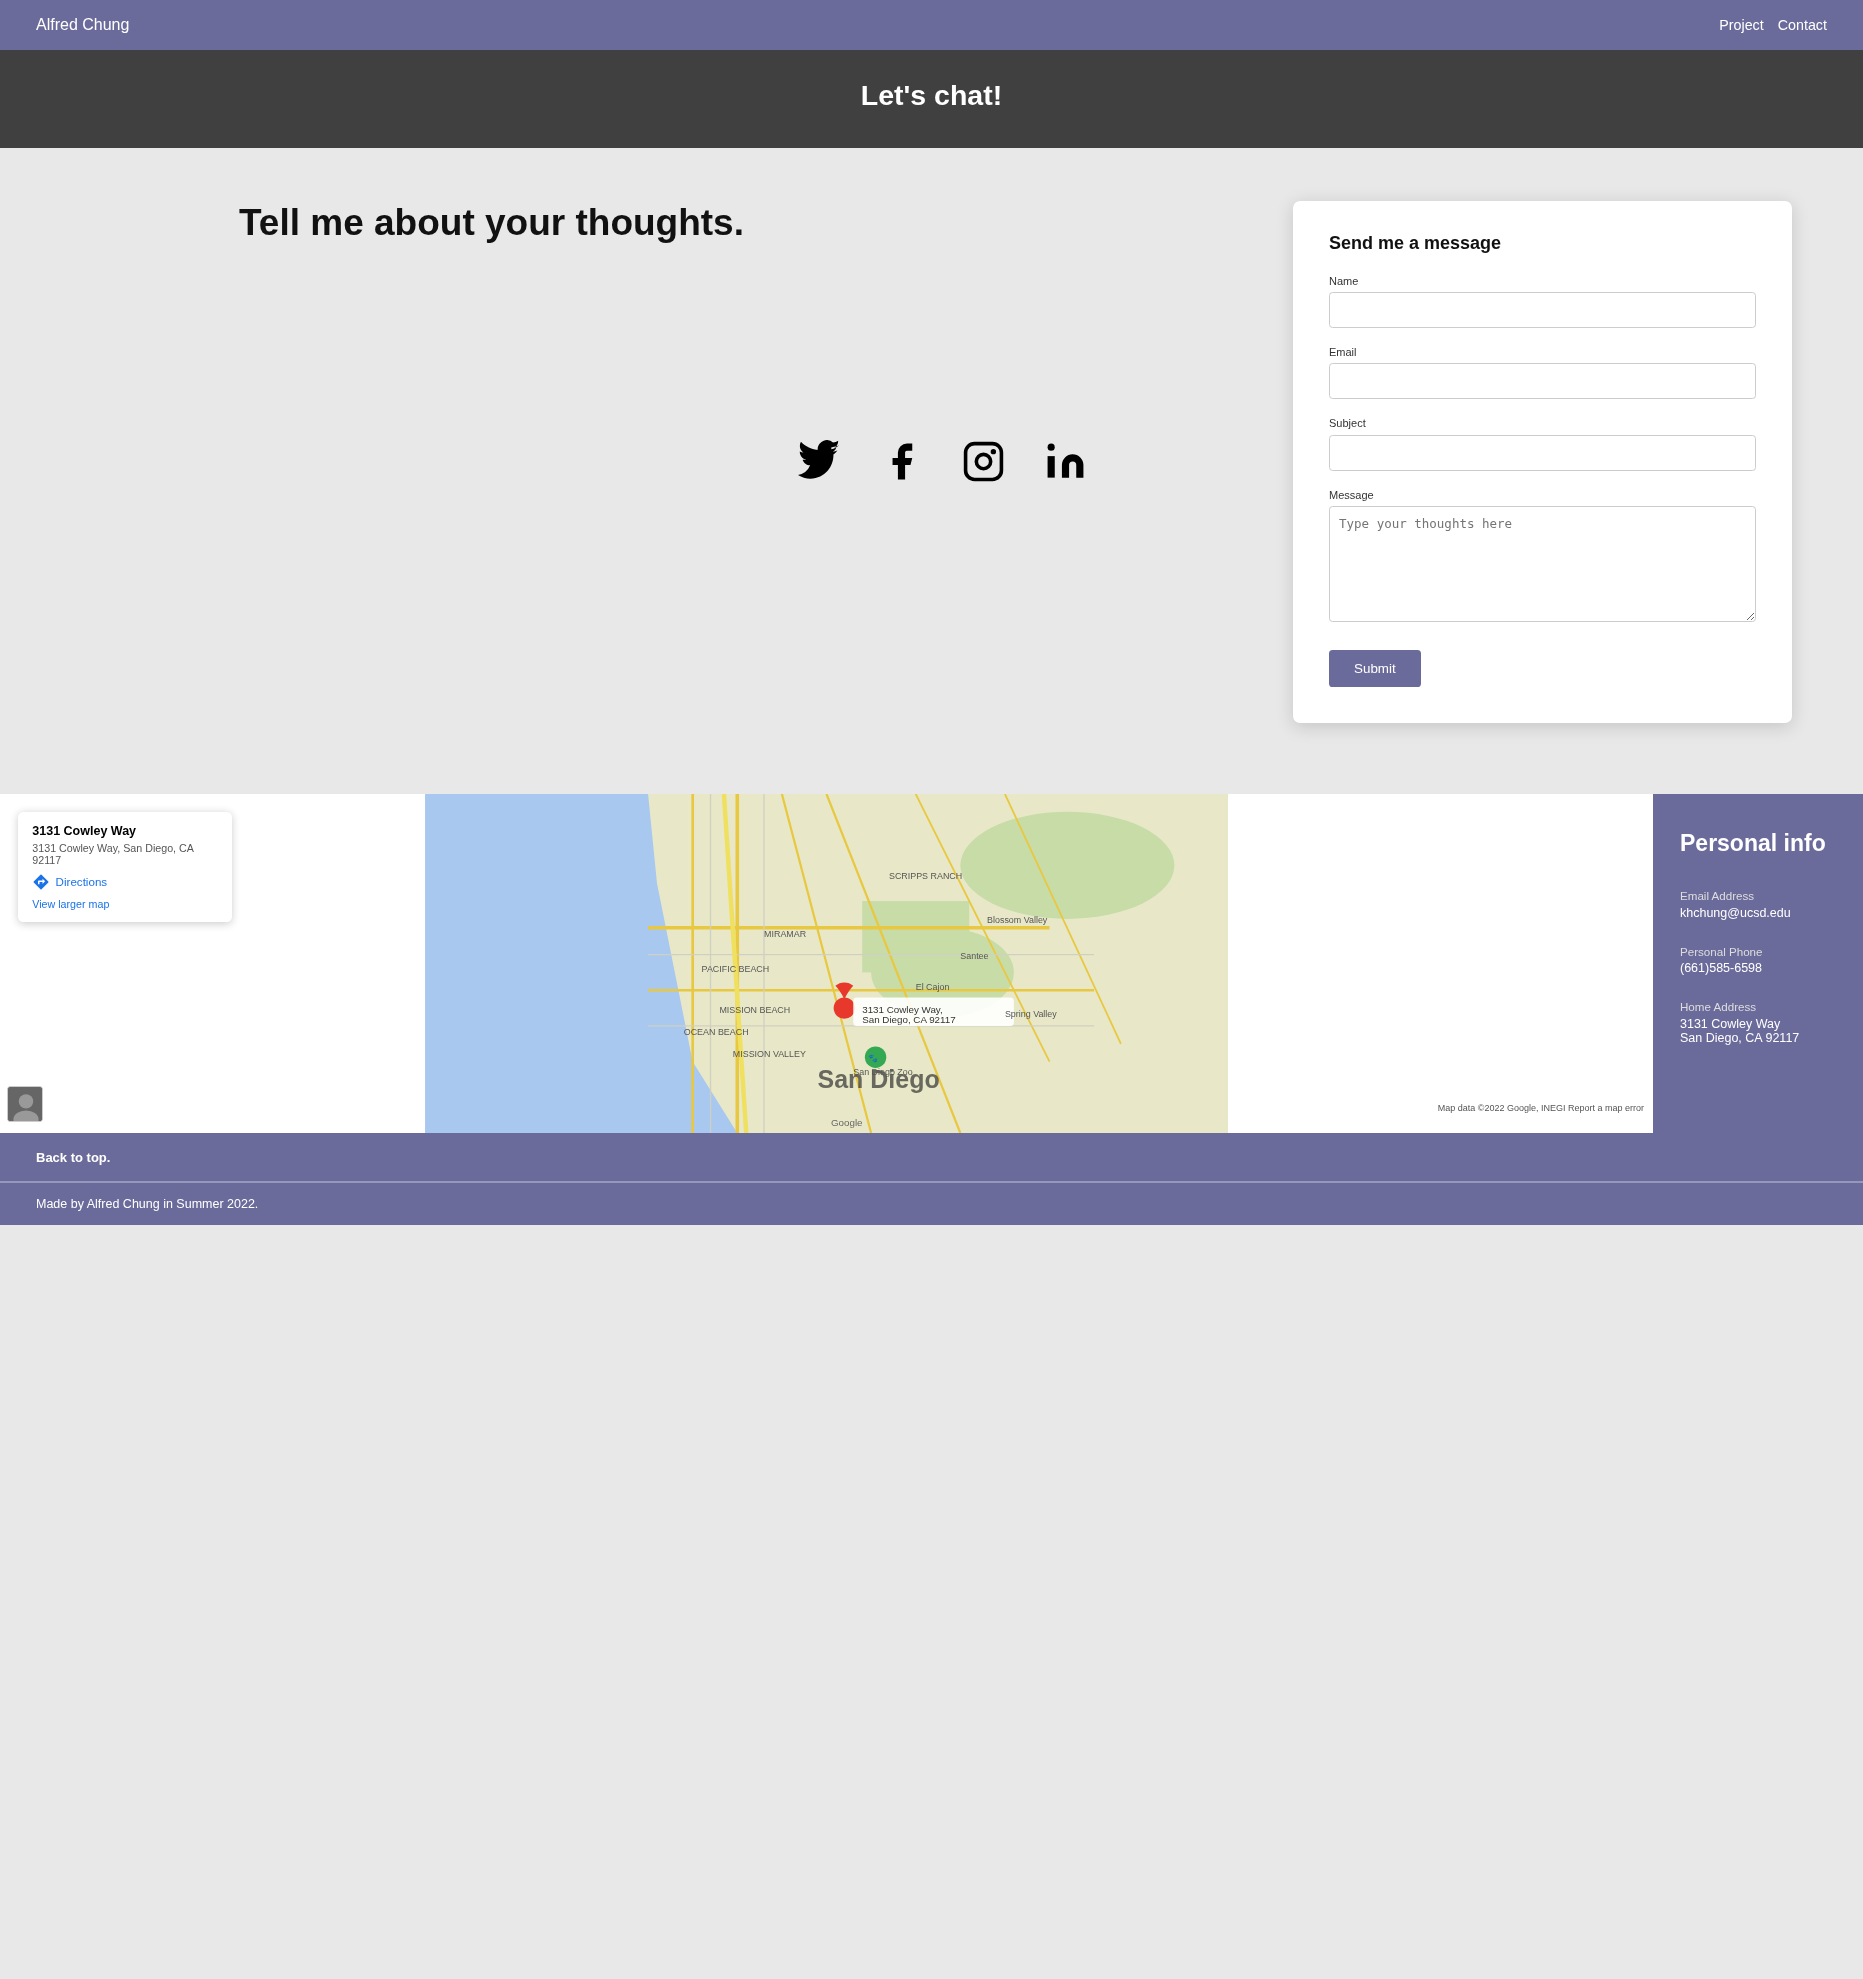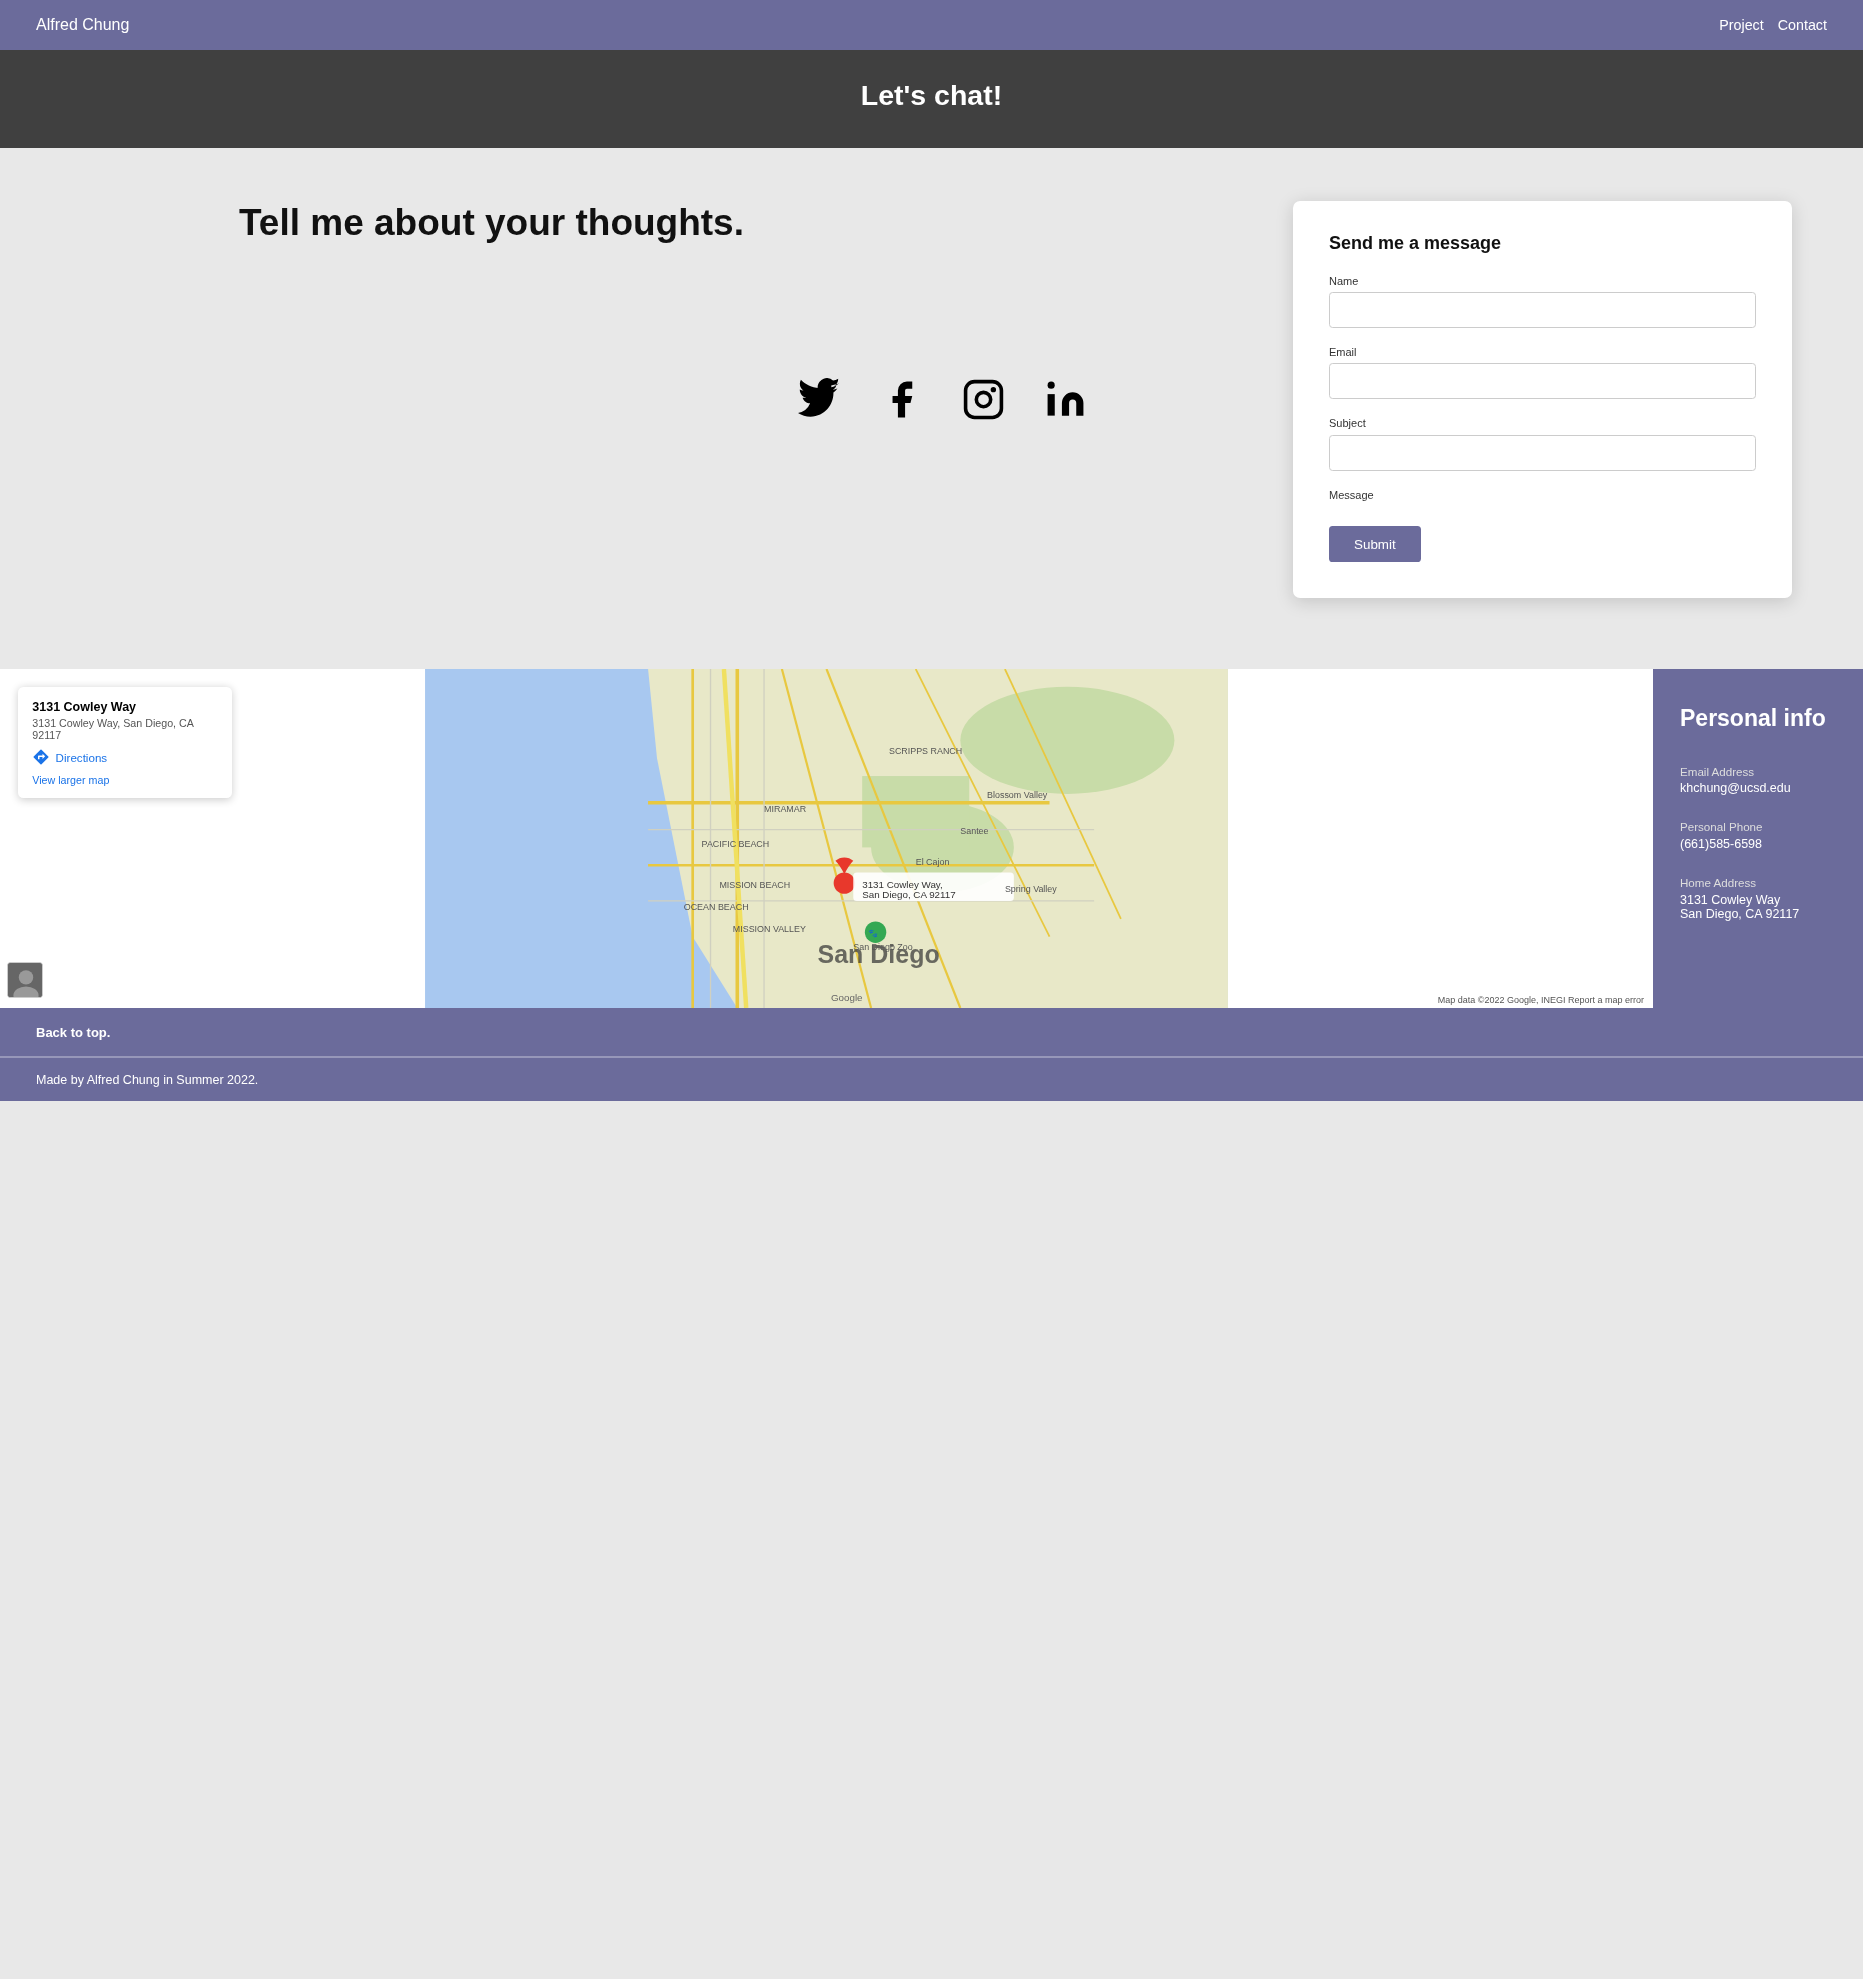--- a/index.html
+++ b/index.html
@@ -290,6 +290,7 @@
 
     <div class="form-group">
       <label>Message</label>
+      <textarea placeholder="Type your thoughts here" style=""></textarea>
     </div>
 
     <button class="submit-btn">Submit</button>

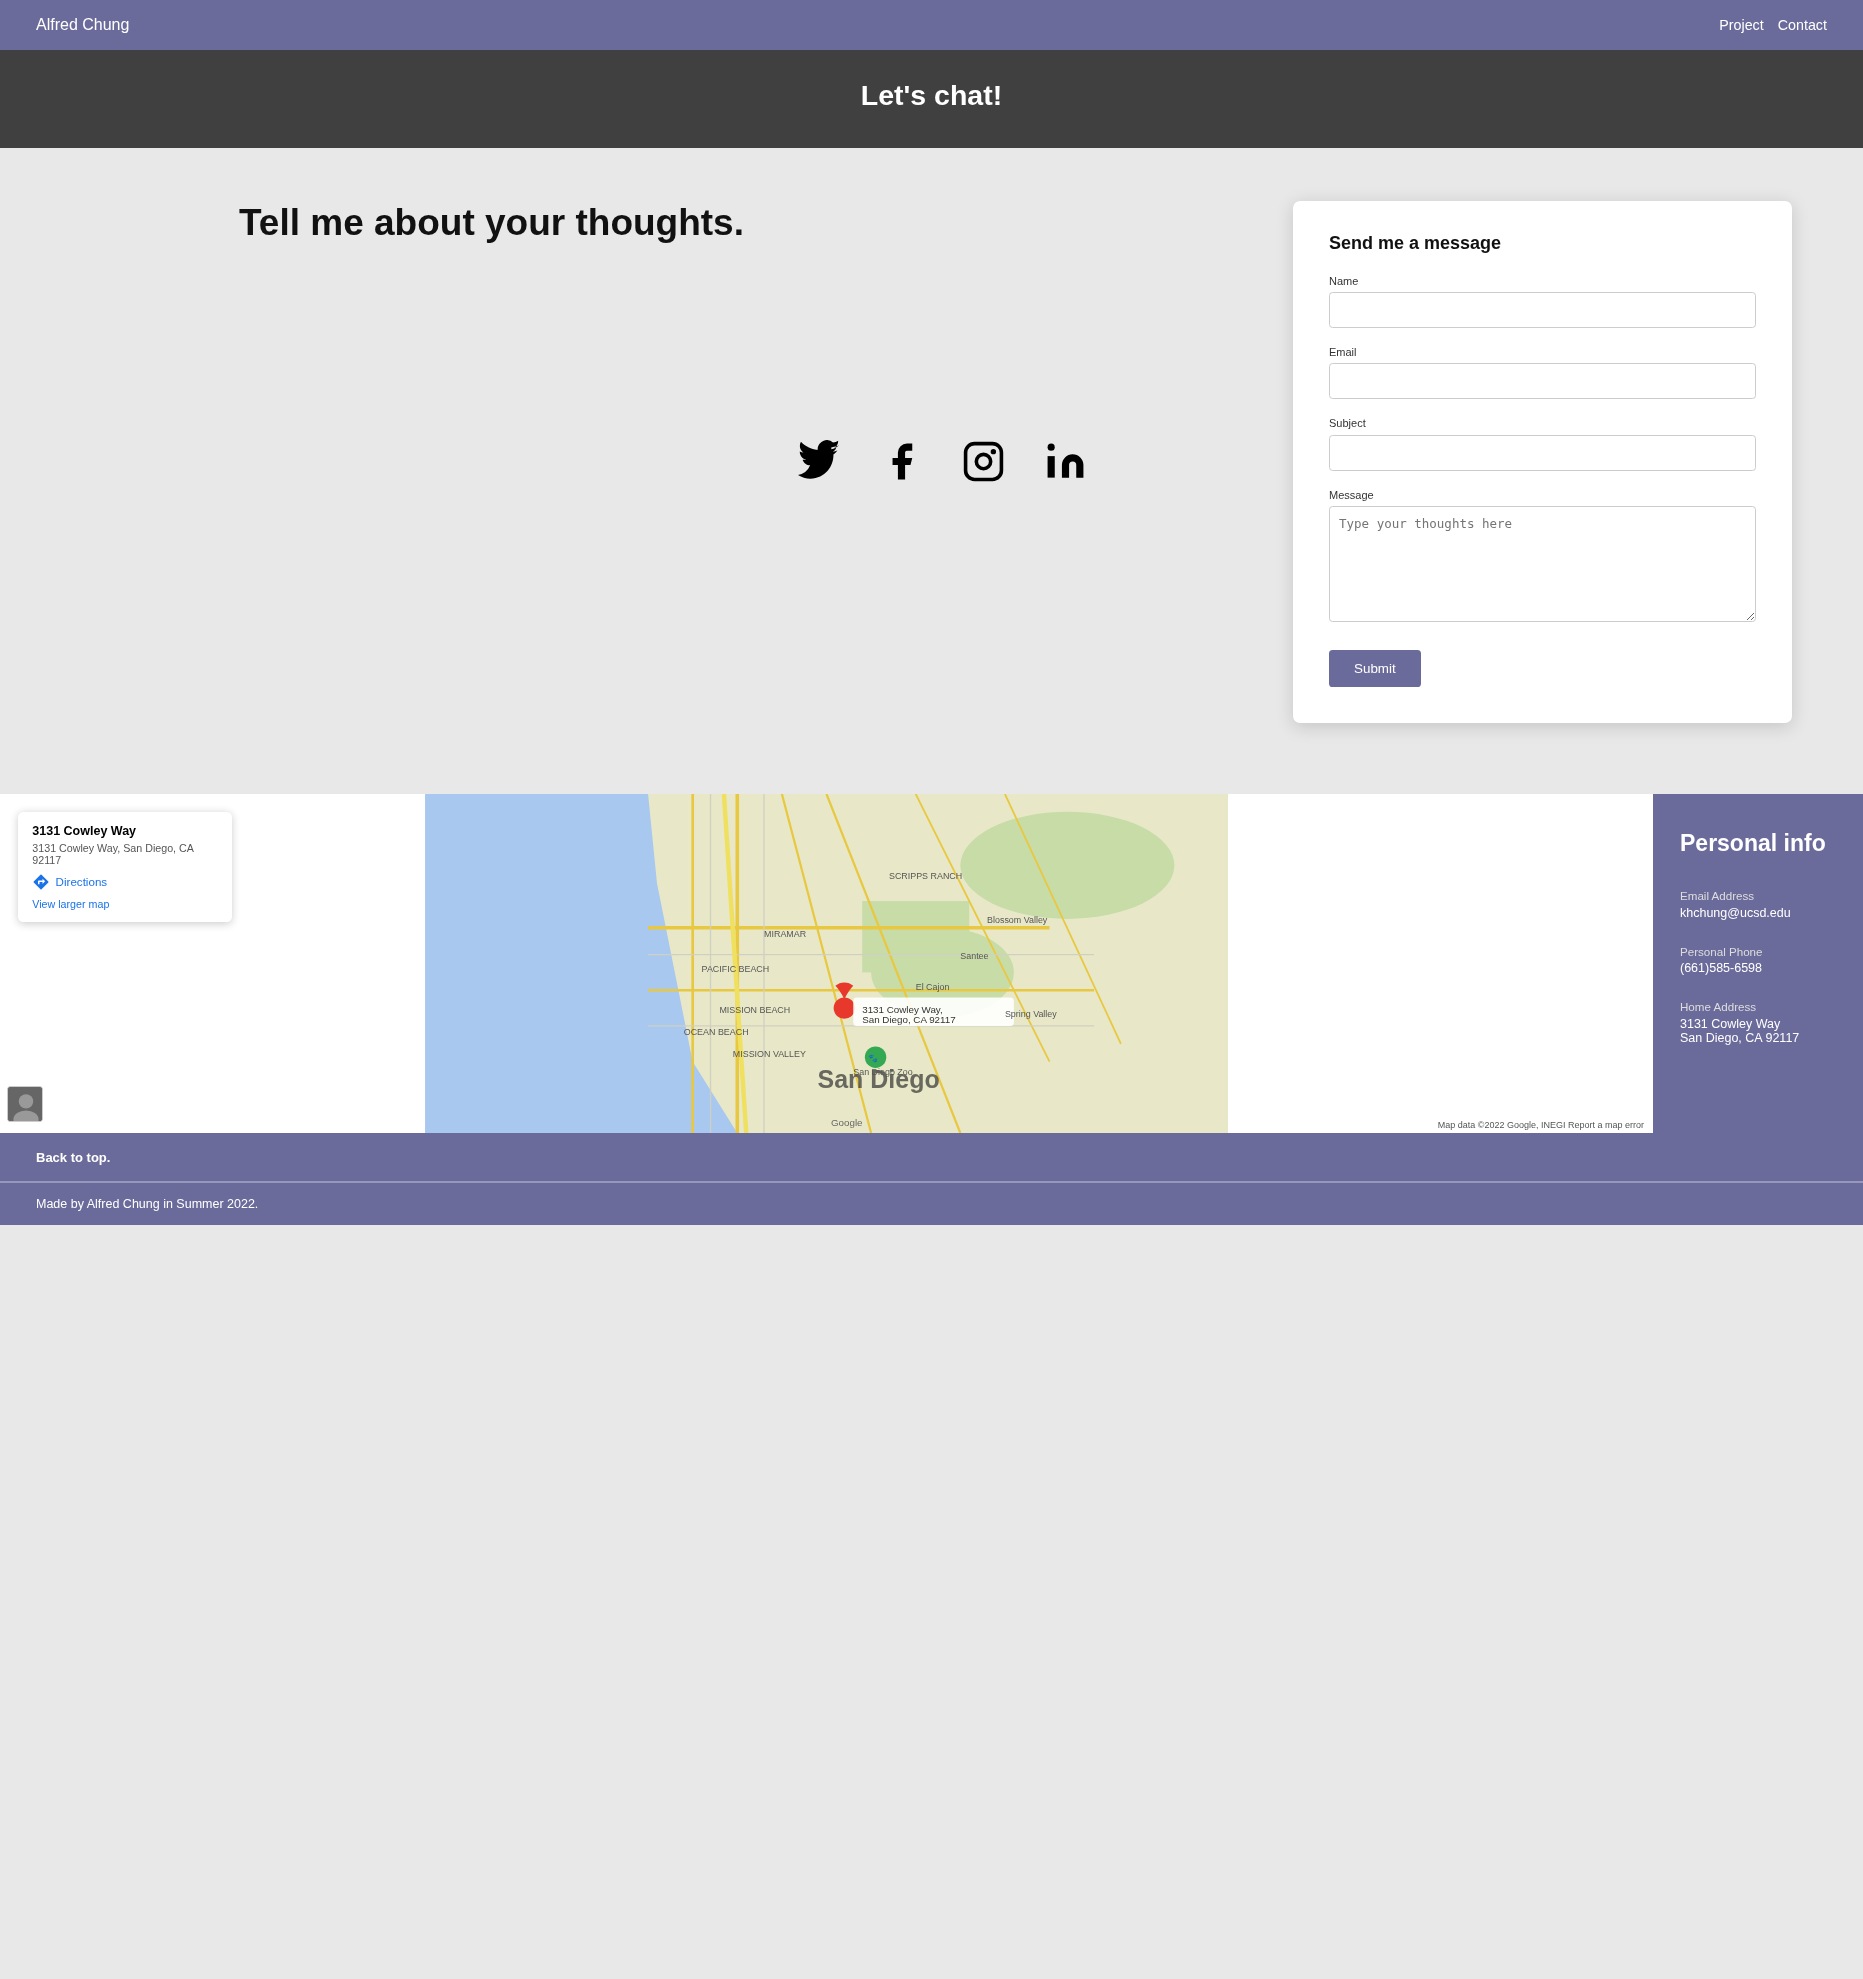--- a/index.html
+++ b/index.html
@@ -153,7 +153,7 @@
     .map-info-box .view-larger { color: #1a73e8; font-size: 10.7px; text-decoration: none; display: block; }
     .map-attribution {
       position: absolute;
-      bottom: 3px;
+      bottom: 20px;
       right: 9px;
       font-size: 9px;
       color: #555;

